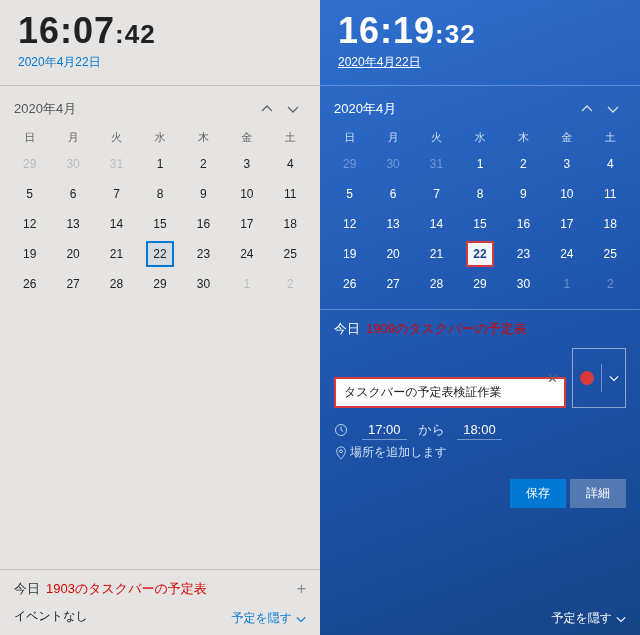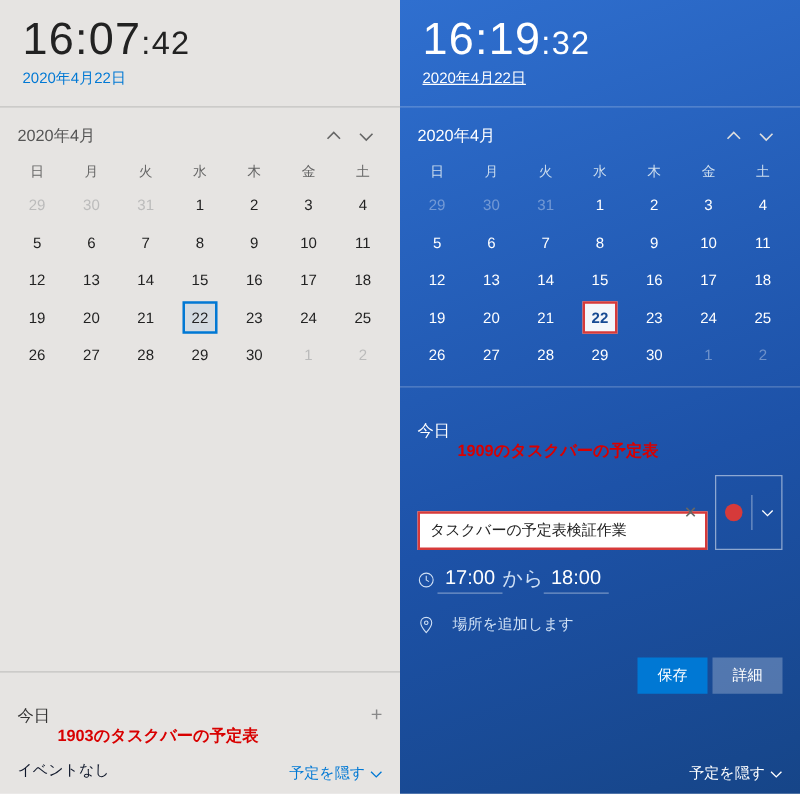--- a/index.html
+++ b/index.html
@@ -13,7 +13,7 @@
   .dark{background:linear-gradient(160deg,#2f6fcf 0%,#1d52a8 60%,#164588 100%);color:#fff;}
   
   .clock-area{padding:10px 18px 14px;}
-  .clock{font-size:36px;font-weight:400;letter-spacing:1px;}
+  .clock{font-size:36px;font-weight:700;letter-spacing:1px;}
   .clock .sec{font-size:26px;}
   .date{margin-top:2px;font-size:12px;}
   .light .date{color:var(--blue);}

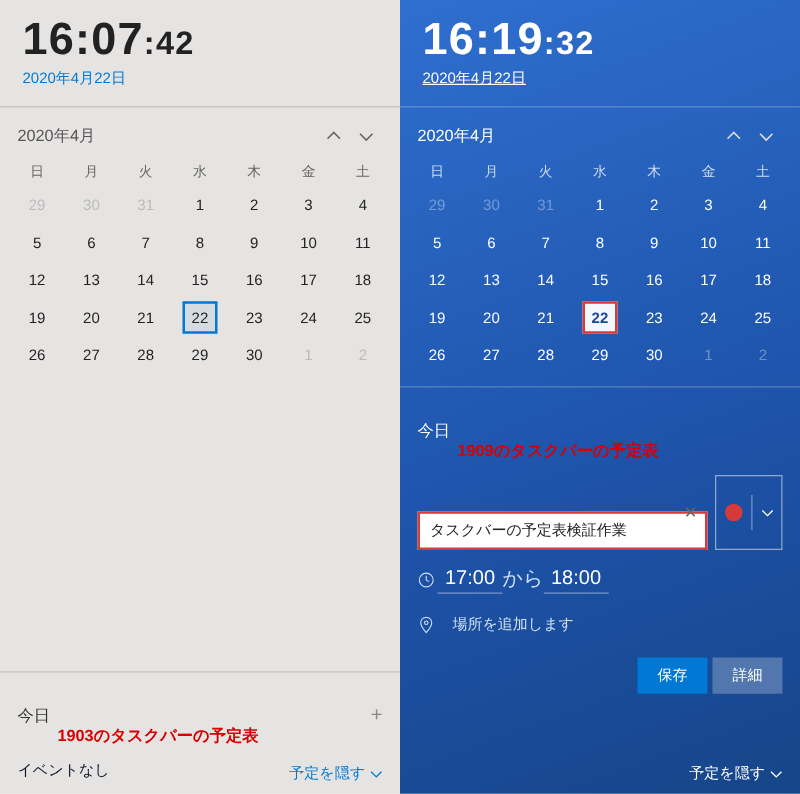--- a/index.html
+++ b/index.html
@@ -44,7 +44,7 @@
   .agenda-light{padding:10px 14px;border-top:1px solid rgba(0,0,0,.15);}
   .today-row{display:flex;align-items:center;gap:6px;}
   .today-text{font-size:13px;color:#333;}
-  .annot{font-size:13px;font-weight:700;color:var(--red);margin-top:32px;}
+  .annot{font-size:13px;font-weight:400;color:var(--red);}
   .plus{margin-left:auto;color:#888;font-size:16px;font-weight:300;}
   .noevent{font-size:12px;color:#0f172a;margin-top:10px;}
   .hide-row{position:absolute;bottom:8px;right:14px;font-size:12px;color:var(--blue);display:flex;align-items:center;gap:4px;margin-left:34px;}

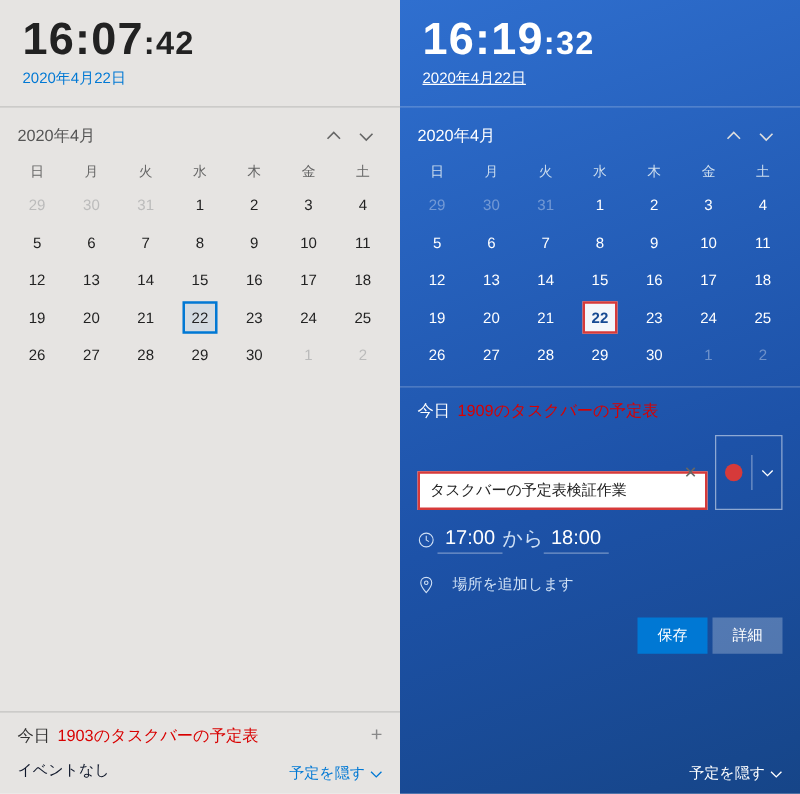--- a/index.html
+++ b/index.html
@@ -58,7 +58,7 @@
   .cal-picker{display:flex;align-items:center;border:1px solid rgba(255,255,255,.5);}
   .cal-dot{width:14px;height:14px;border-radius:50%;background:#d63a3a;margin:0 7px;}
   .cal-drop{width:24px;height:28px;display:flex;align-items:center;justify-content:center;border-left:1px solid rgba(255,255,255,.4);font-size:11px;color:#fff;}
-  .time-row{display:flex;align-items:center;margin-top:12px;font-size:16px;}
+  .time-row{display:flex;align-items:center;gap:12px;margin-top:12px;font-size:13px;}
   .time-ico,.loc-ico{width:16px;text-align:center;color:#cfe0f5;}
   .time-val{border-bottom:1px solid rgba(255,255,255,.4);padding:2px 6px;}
   .time-sep{color:#cfe0f5;}

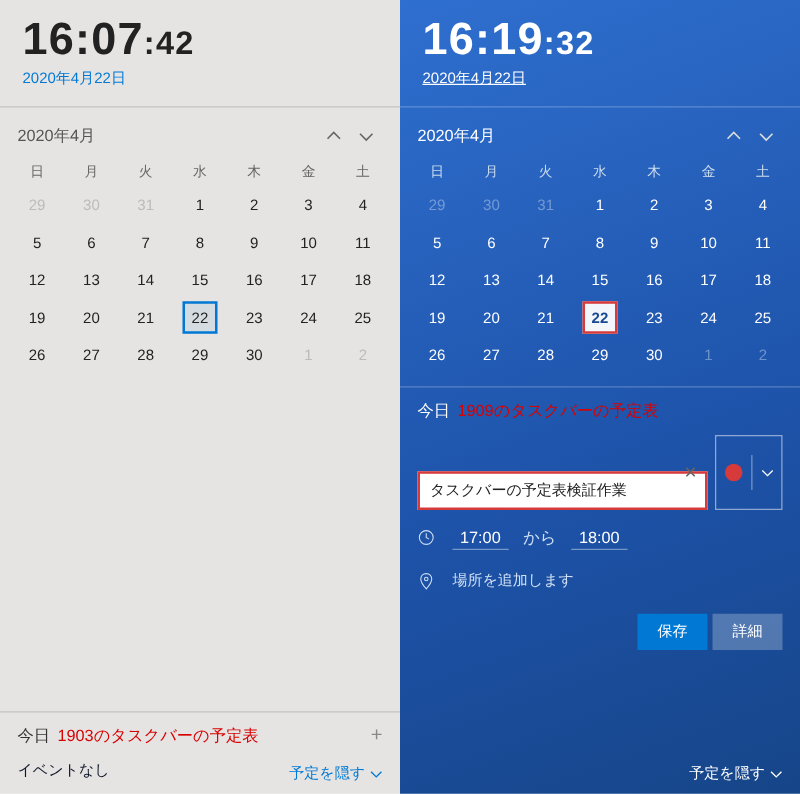--- a/index.html
+++ b/index.html
@@ -62,7 +62,7 @@
   .time-ico,.loc-ico{width:16px;text-align:center;color:#cfe0f5;}
   .time-val{border-bottom:1px solid rgba(255,255,255,.4);padding:2px 6px;}
   .time-sep{color:#cfe0f5;}
-  .loc-row{display:flex;align-items:center;gap:12px;margin-top:16px;font-size:12px;}
+  .loc-row{display:flex;align-items:center;margin-top:4px;font-size:12px;}
   .loc-placeholder{color:#cfe0f5;}
   .btn-row{display:flex;justify-content:flex-end;gap:4px;margin-top:18px;}
   .btn{font-size:12px;padding:6px 16px;}

